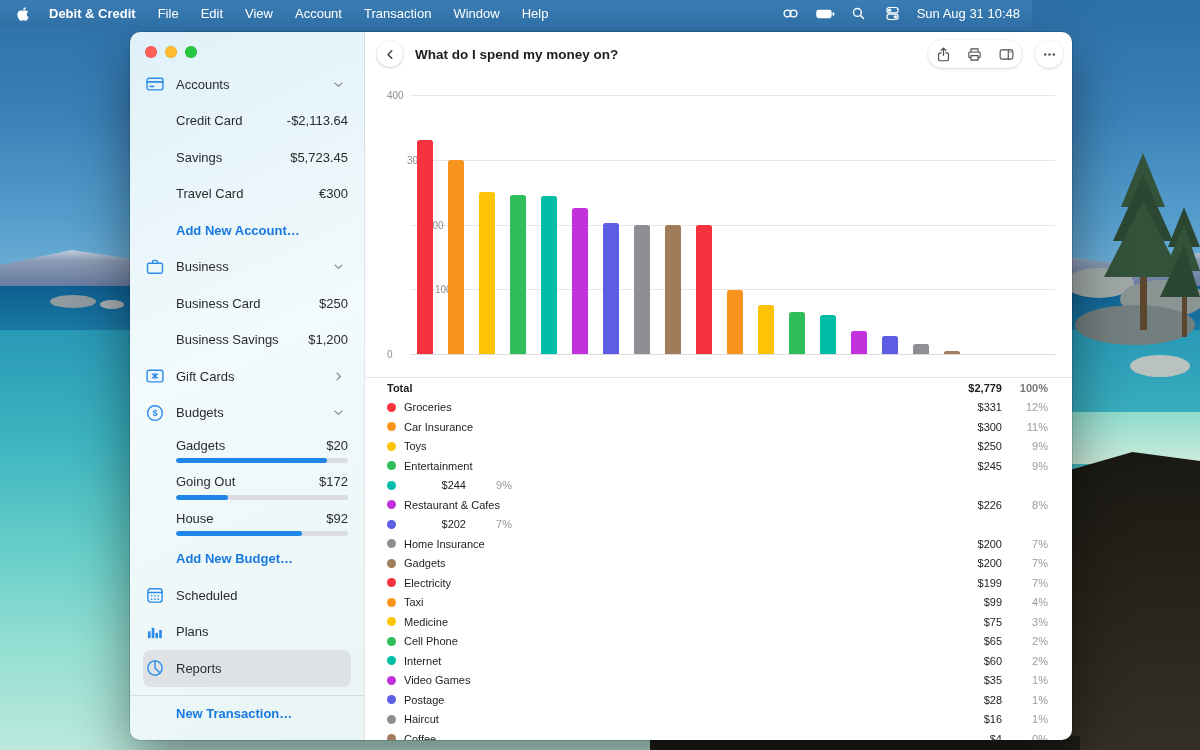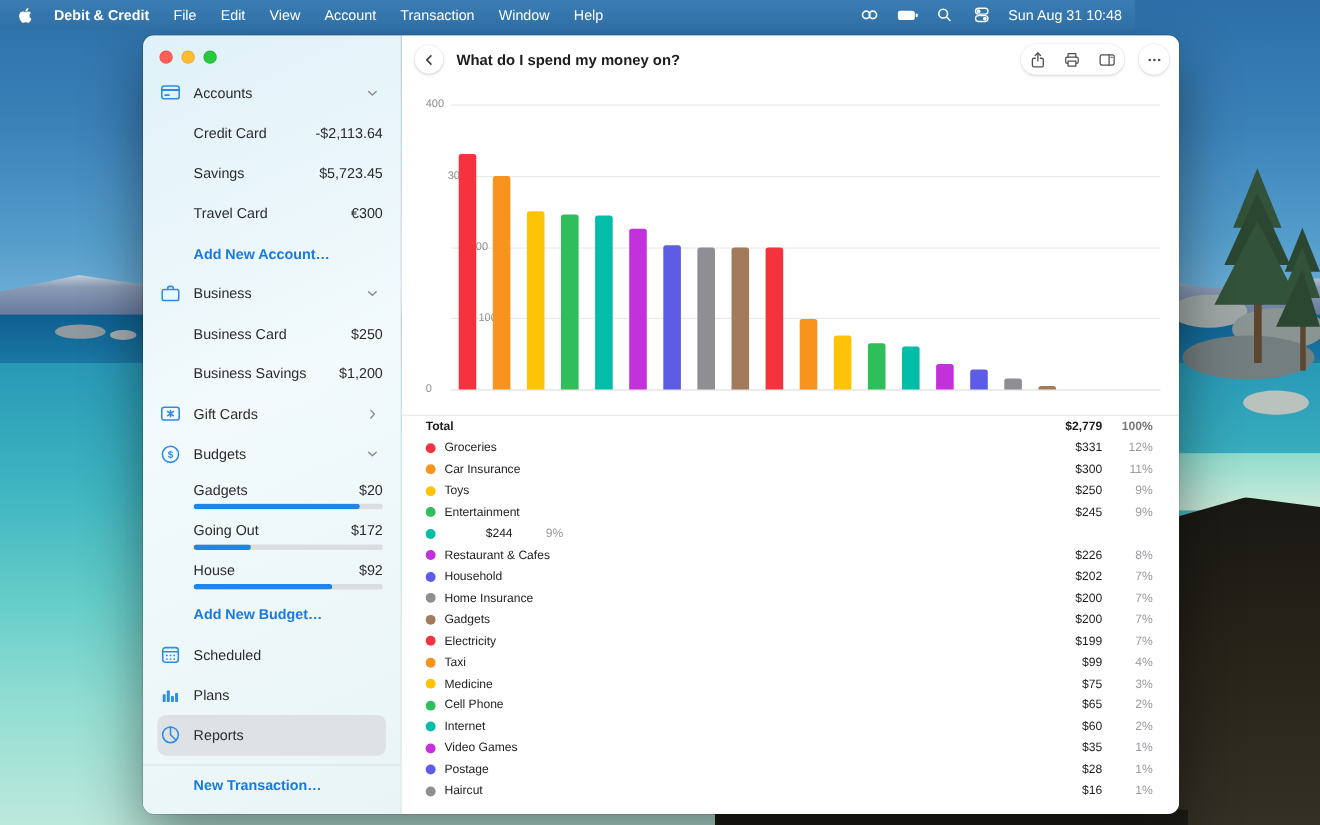--- a/index.html
+++ b/index.html
@@ -446,7 +446,6 @@
           </div>
           <div class="t-row">
             <span class="t-dot" style="background: rgb(93, 92, 229);"></span>
-            <span class="t-label">Household</span>
             <span class="t-amount">$202</span>
             <span class="t-pct">7%</span>
           </div>

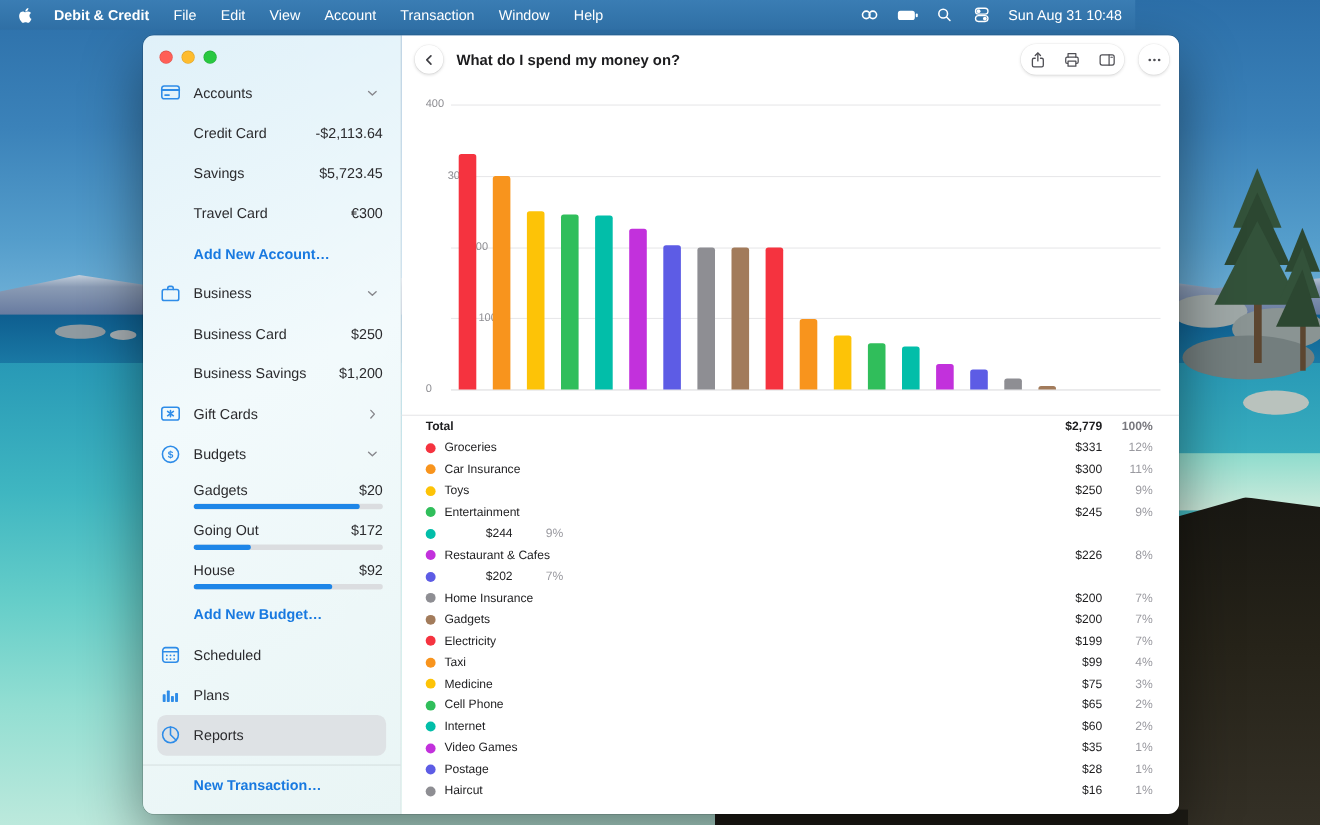--- a/index.html
+++ b/index.html
@@ -509,6 +509,12 @@
             <span class="t-amount">$16</span>
             <span class="t-pct">1%</span>
           </div>
+          <div class="t-row">
+            <span class="t-dot" style="background: rgb(162, 123, 91);"></span>
+            <span class="t-label">Coffee</span>
+            <span class="t-amount">$4</span>
+            <span class="t-pct">0%</span>
+          </div>
         </div>
     </div>
   </div>

